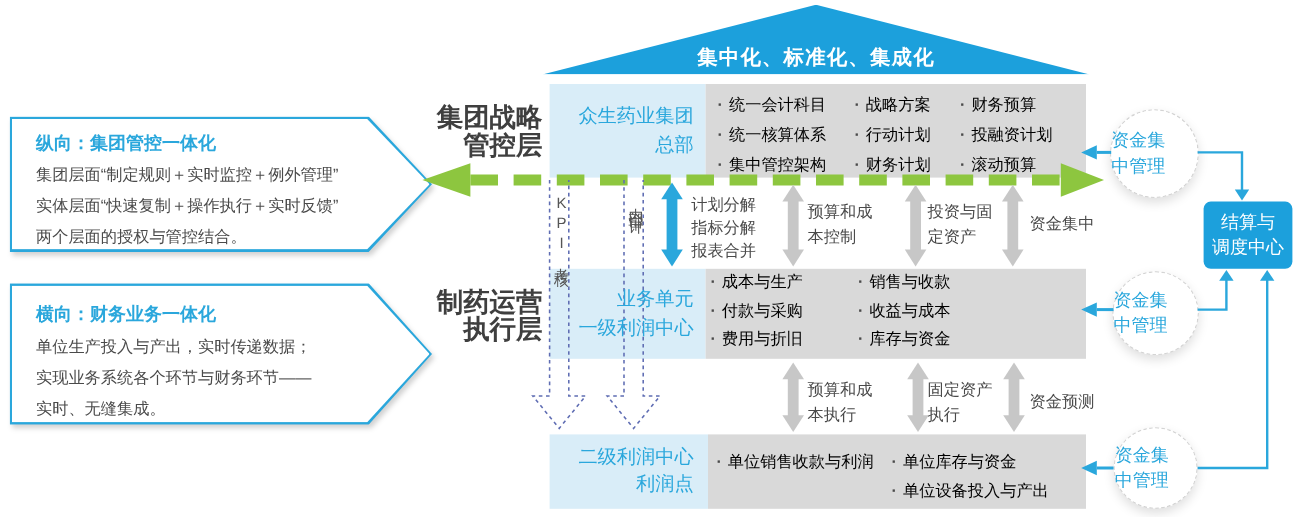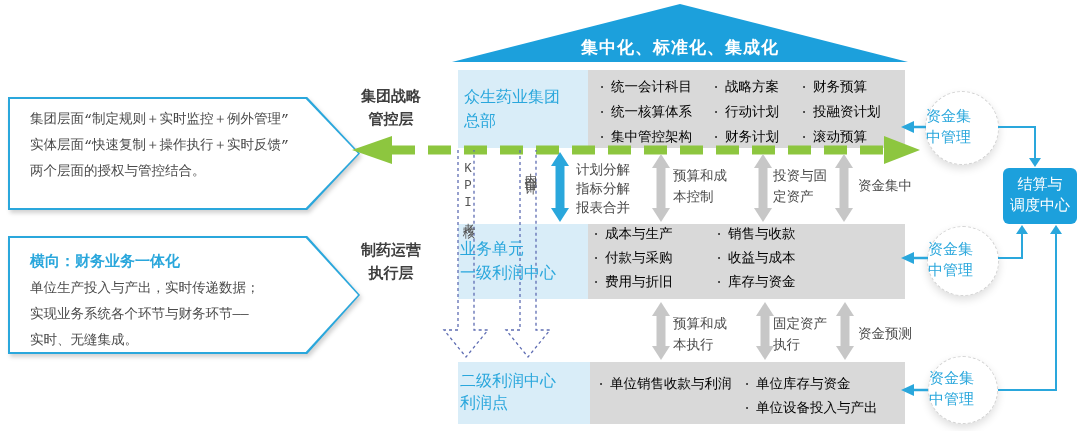--- a/index.html
+++ b/index.html
@@ -4,7 +4,7 @@
 <style>
   html,body{margin:0;padding:0;background:#ffffff;}
   body{font-family:"Liberation Sans", sans-serif;color:#444;}
-  #canvas{position:relative;width:1080px;height:431px;background:#fff;overflow:hidden;font-family:Liberation Mono, monospace;}
+  #canvas{position:relative;width:1080px;height:431px;background:#fff;overflow:hidden;}
 
   
   .roof{position:absolute;left:452px;top:4px;width:456px;height:58px;

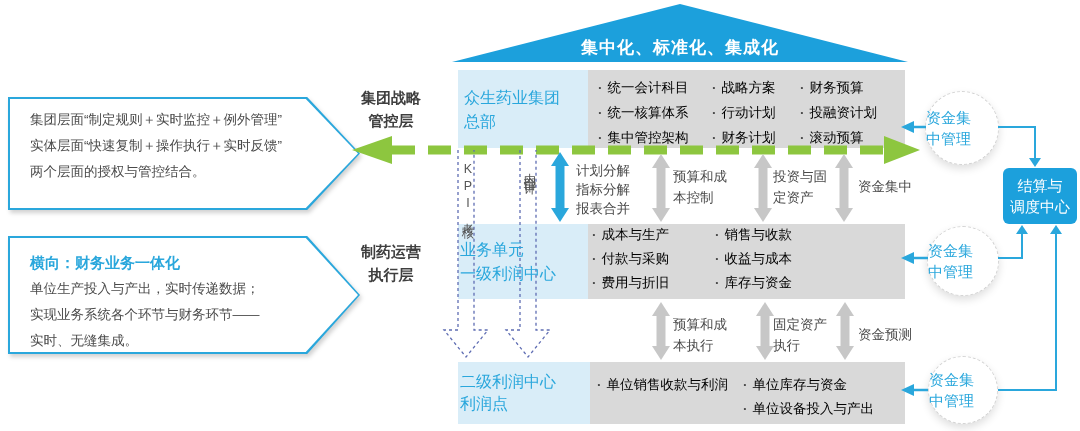--- a/index.html
+++ b/index.html
@@ -27,8 +27,8 @@
   #callout-2 .callout-content{top:14px;}
 
   
-  .layer-label{position:absolute;left:330px;width:122px;text-align:center;
-        font-weight:bold;font-size:15px;line-height:23px;color:#3F3F3F;}
+  .layer-label{position:absolute;left:330px;width:122px;text-align:right;
+        font-weight:bold;font-size:22px;line-height:23px;color:#3F3F3F;}
   .layer-label span{display:block;}
   #layer-label-1{top:86px;}
   #layer-label-2{top:240px;}

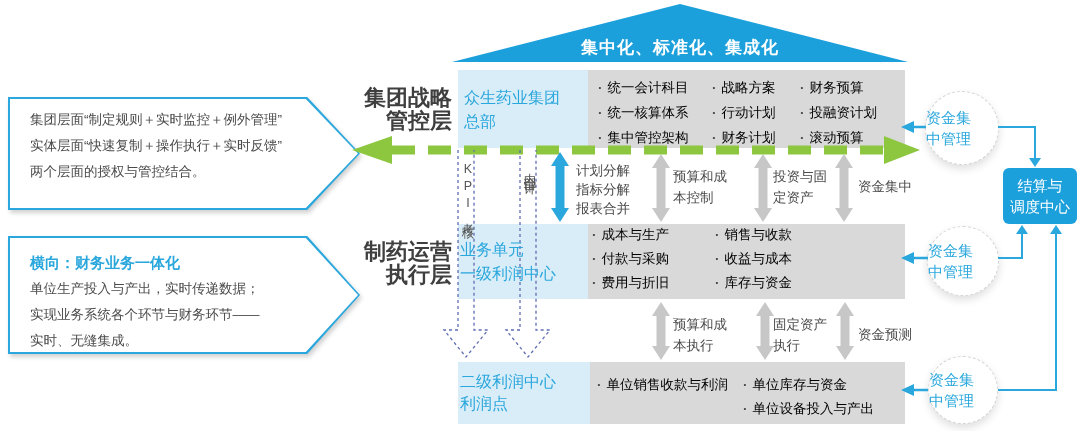--- a/index.html
+++ b/index.html
@@ -36,7 +36,7 @@
   
   .bluebox{position:absolute;background:#D9EDF8;}
   .bluebox .bx-line{display:block;position:relative;z-index:6;color:#2AA7DC;
-        font-size:16px;line-height:24px;text-align:left;}
+        font-size:16px;line-height:24px;text-align:right;}
   #bluebox-1{left:458px;top:70px;width:130px;height:78px;padding-top:0;}
   #bluebox-1 .bx{position:absolute;top:16px;right:10px;left:6px;}
   #bluebox-2{left:458px;top:224px;width:130px;height:75px;}

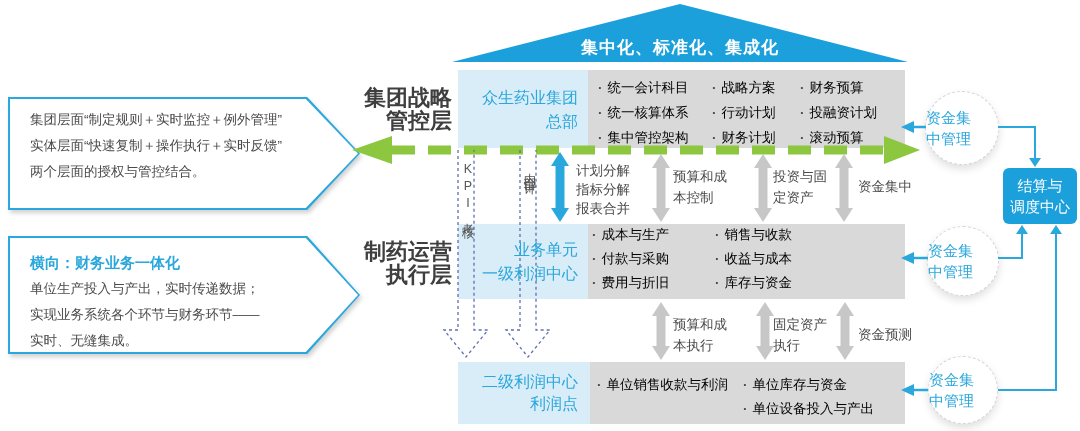--- a/index.html
+++ b/index.html
@@ -94,6 +94,7 @@
     <div class="callout-border"></div>
     <div class="callout-inner"></div>
     <div class="callout-content">
+      <span class="callout-title">纵向：集团管控一体化</span>
       <span class="callout-line">集团层面“制定规则＋实时监控＋例外管理”</span>
       <span class="callout-line">实体层面“快速复制＋操作执行＋实时反馈”</span>
       <span class="callout-line">两个层面的授权与管控结合。</span>

